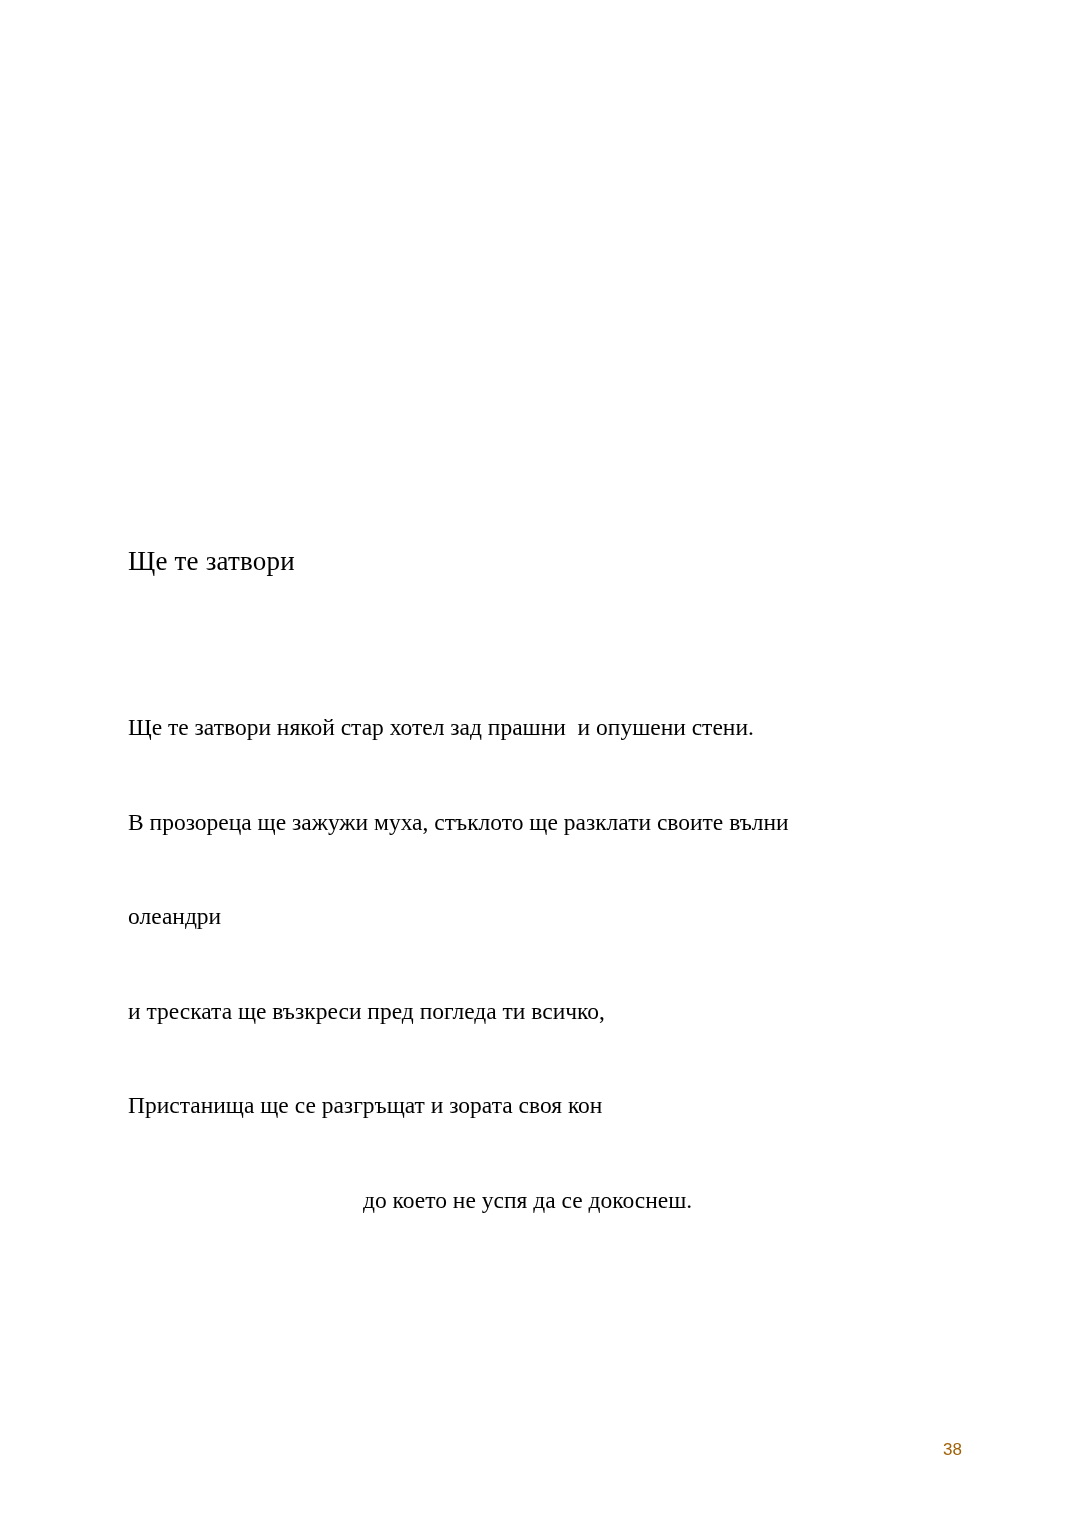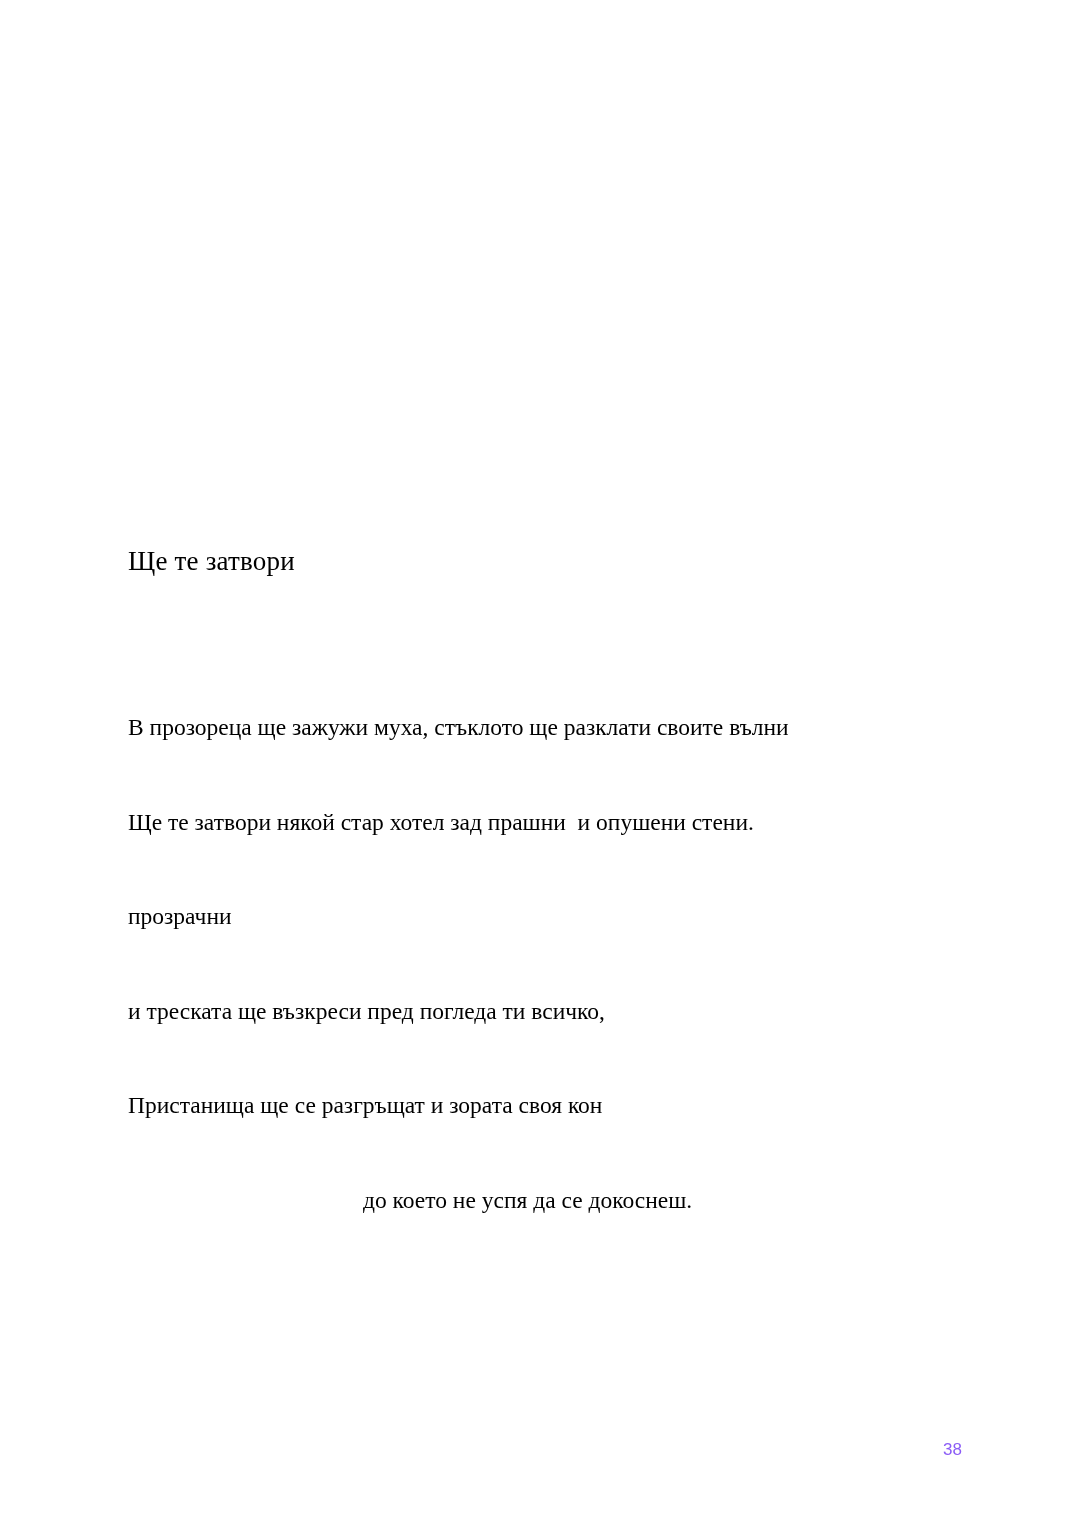--- a/index.html
+++ b/index.html
@@ -57,8 +57,8 @@
     <h1 class="poem-title">Ще те затвори</h1>
 
     <div class="poem-body">
+      <span class="poem-line">Ще те затвори някой стар хотел зад прашни  и опушени стени.</span>
       <span class="poem-line">В прозореца ще зажужи муха, стъклото ще разклати своите вълни</span>
-      <span class="poem-line">Ще те затвори някой стар хотел зад прашни  и опушени стени.</span>
       <span class="poem-line">прозрачни</span>
       <span class="poem-line">и треската ще възкреси пред погледа ти всичко,</span>
       <span class="poem-line">Пристанища ще се разгръщат и зората своя кон</span>

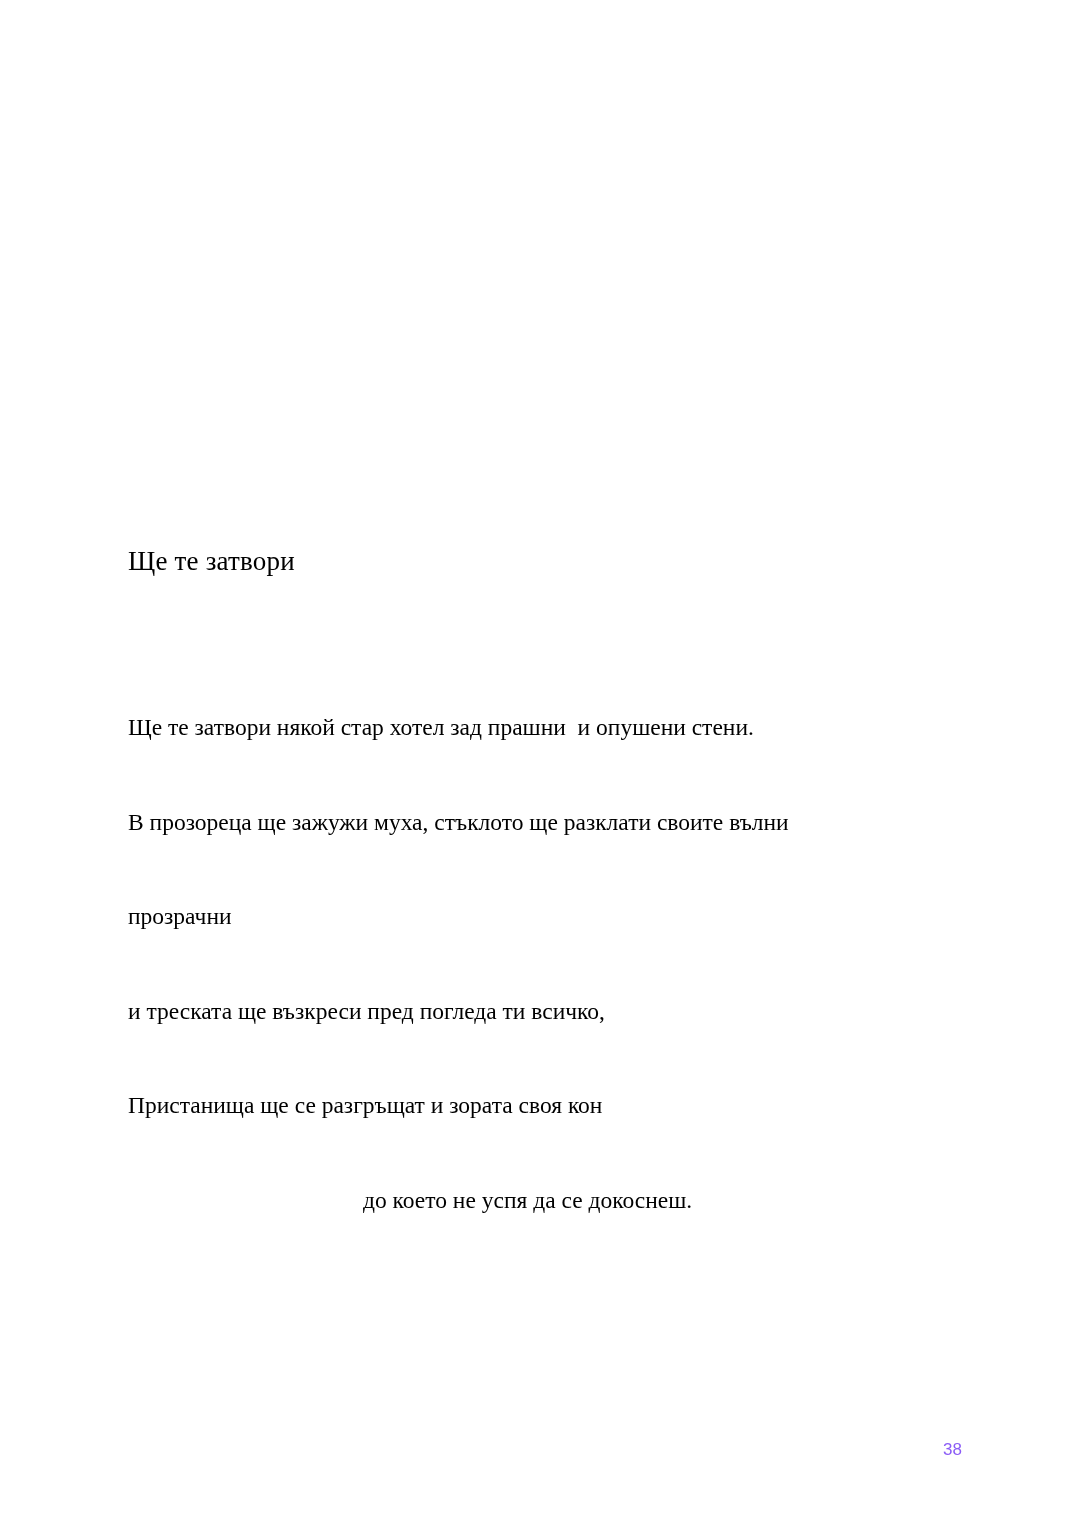--- a/index.html
+++ b/index.html
@@ -59,7 +59,7 @@
     <div class="poem-body">
       <span class="poem-line">Ще те затвори някой стар хотел зад прашни  и опушени стени.</span>
       <span class="poem-line">В прозореца ще зажужи муха, стъклото ще разклати своите вълни</span>
-      <span class="poem-line">прозрачни</span>
+      <span class="poem-line">олеандри</span>
       <span class="poem-line">и треската ще възкреси пред погледа ти всичко,</span>
       <span class="poem-line">Пристанища ще се разгръщат и зората своя кон</span>
       <span class="poem-line">                                        до което не успя да се докоснеш.</span>

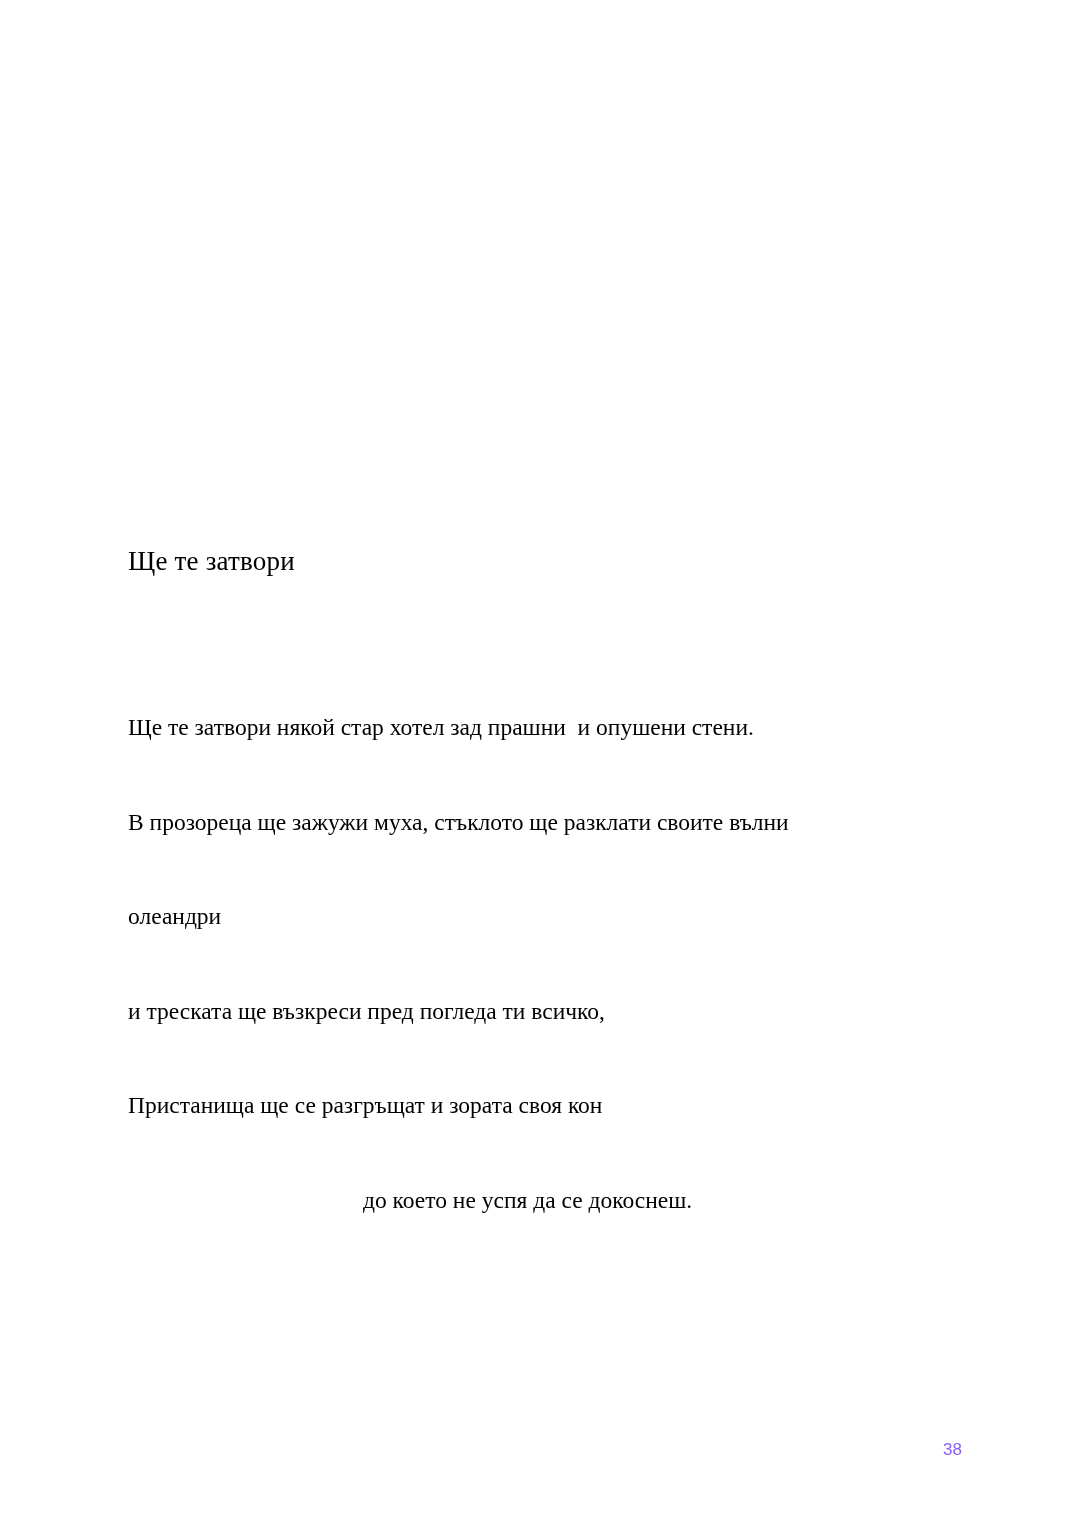--- a/index.html
+++ b/index.html
@@ -45,7 +45,7 @@
     bottom: 92px;
     font-family: "Liberation Sans", sans-serif;
     font-size: 17px;
-    color: #8b5cf6;
+    color: #a16207;
   }
 </style>
 </head>

